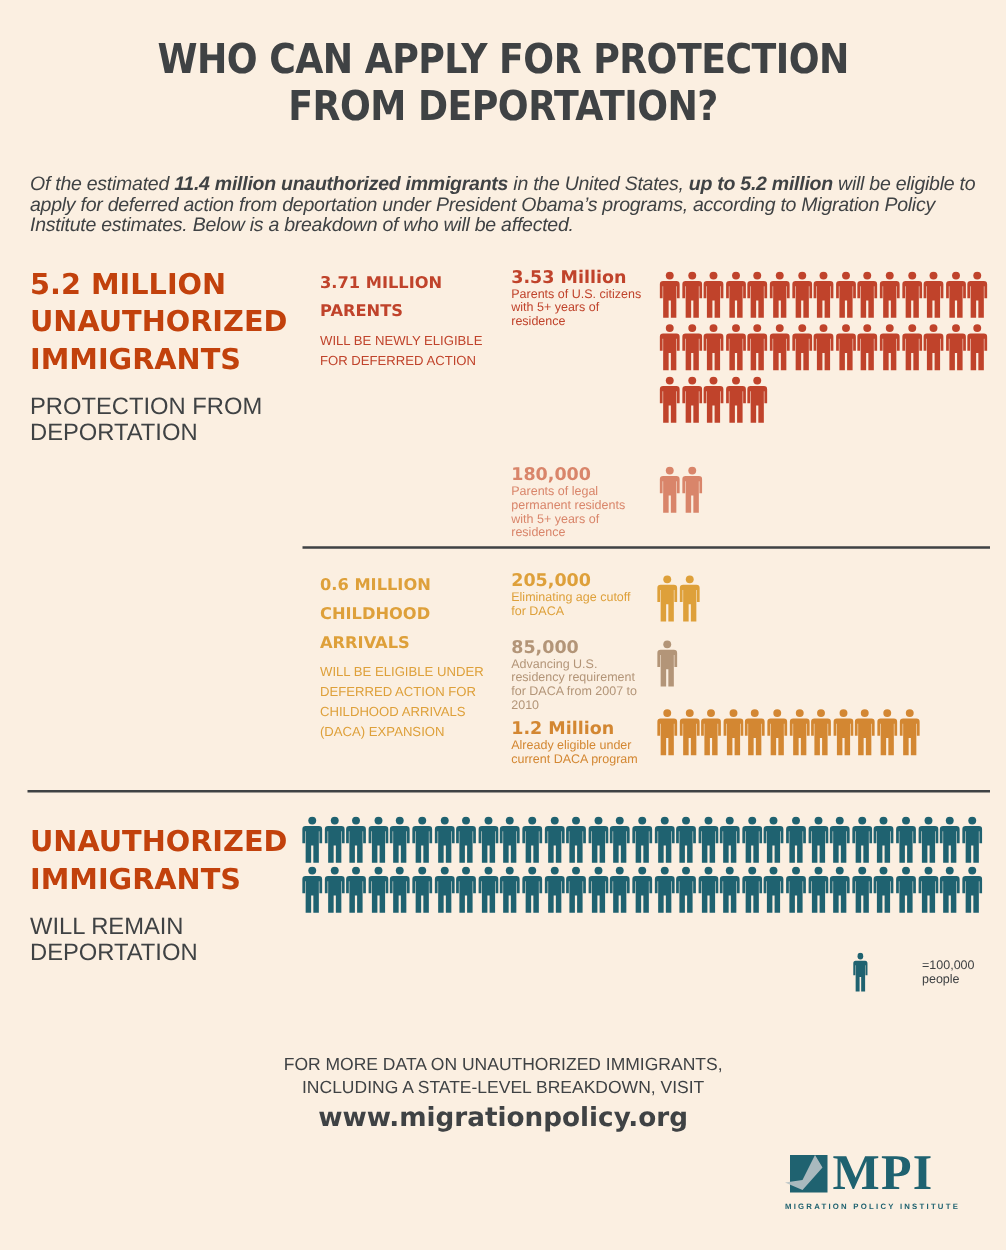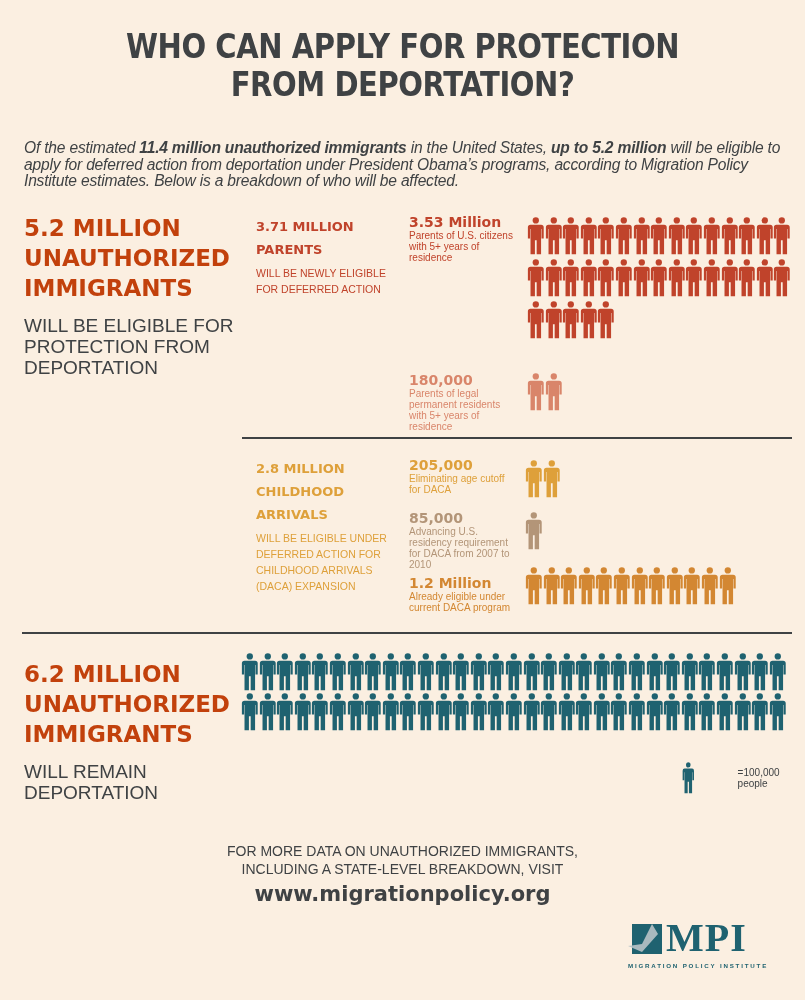--- a/index.html
+++ b/index.html
@@ -67,7 +67,6 @@
   <div class="big-head">UNAUTHORIZED</div>
   <div class="big-head">IMMIGRANTS</div>
   <div style="height:12px"></div>
-  <div class="big-sub">WILL BE ELIGIBLE FOR</div>
   <div class="big-sub">PROTECTION FROM</div>
   <div class="big-sub">DEPORTATION</div>
 </div>

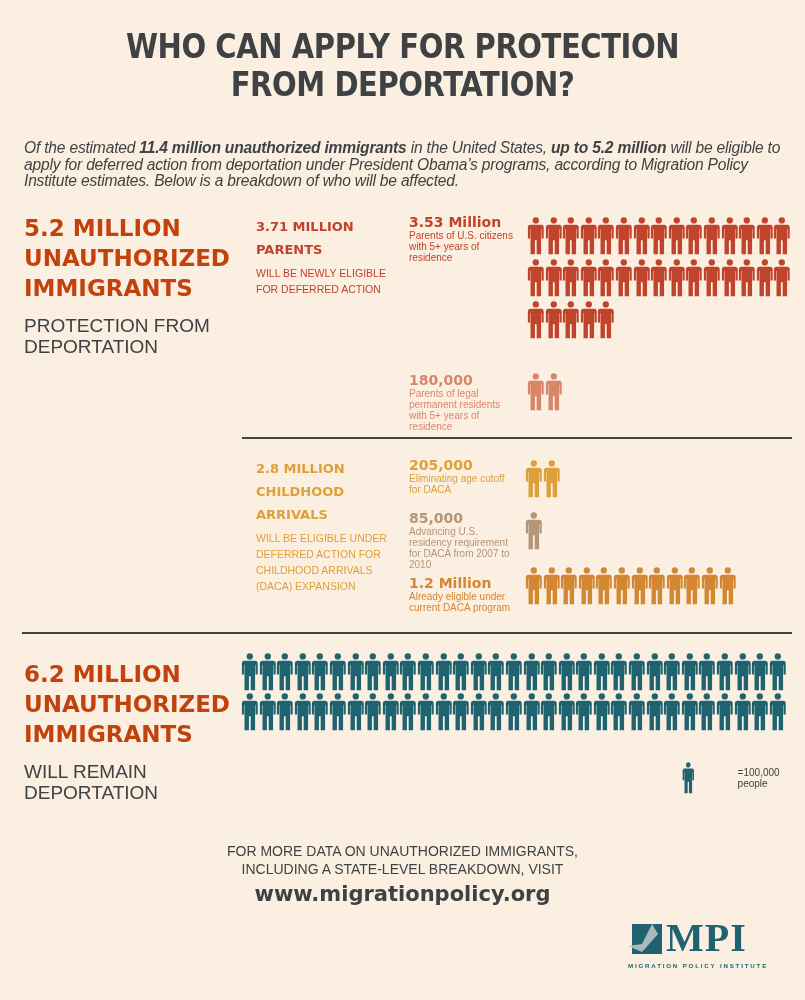--- a/index.html
+++ b/index.html
@@ -323,7 +323,7 @@
 <div class="abs divider" style="left:242px; top:437px; width:550px;"></div>
 
 <div class="abs gold" style="left:256px; top:457px;">
-  <div class="cat-head">2.8 MILLION</div>
+  <div class="cat-head">0.6 MILLION</div>
   <div class="cat-head">CHILDHOOD</div>
   <div class="cat-head">ARRIVALS</div>
   <div style="height:4px"></div>

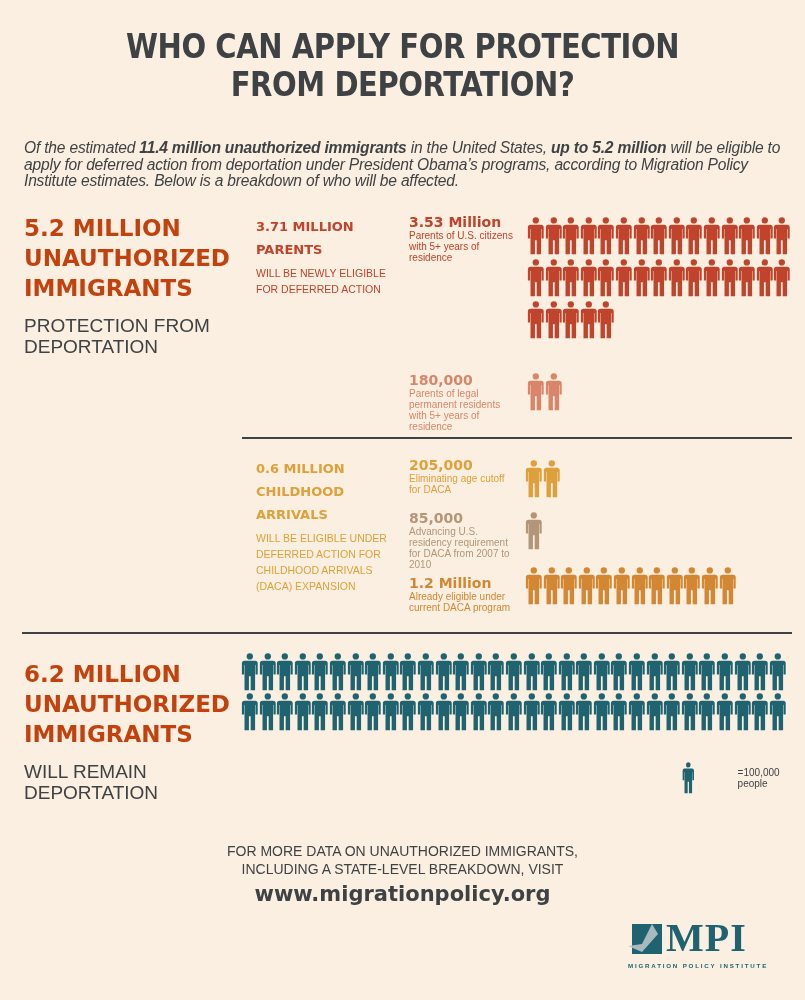--- a/index.html
+++ b/index.html
@@ -452,7 +452,6 @@
 <div class="abs divider" style="left:22px; top:632px; width:770px;"></div>
 
 <div class="abs" style="left:24px; top:659px;">
-  <div class="big-head">6.2 MILLION</div>
   <div class="big-head">UNAUTHORIZED</div>
   <div class="big-head">IMMIGRANTS</div>
   <div style="height:12px"></div>

